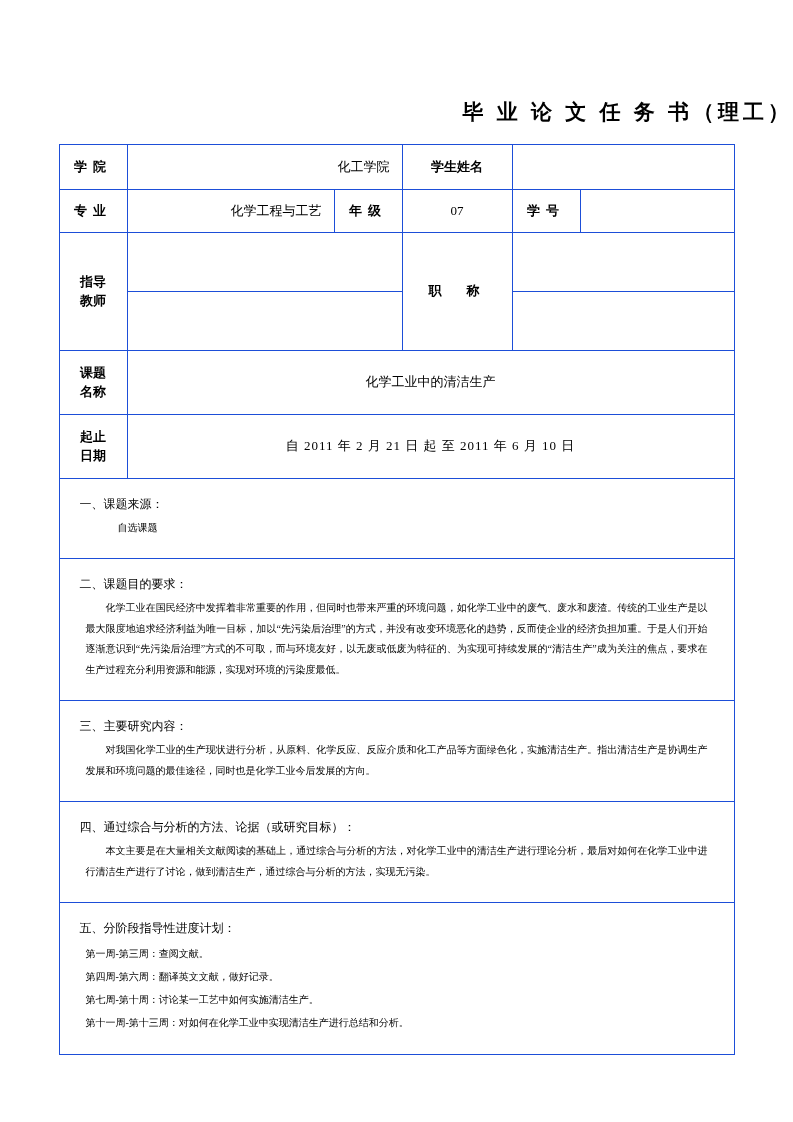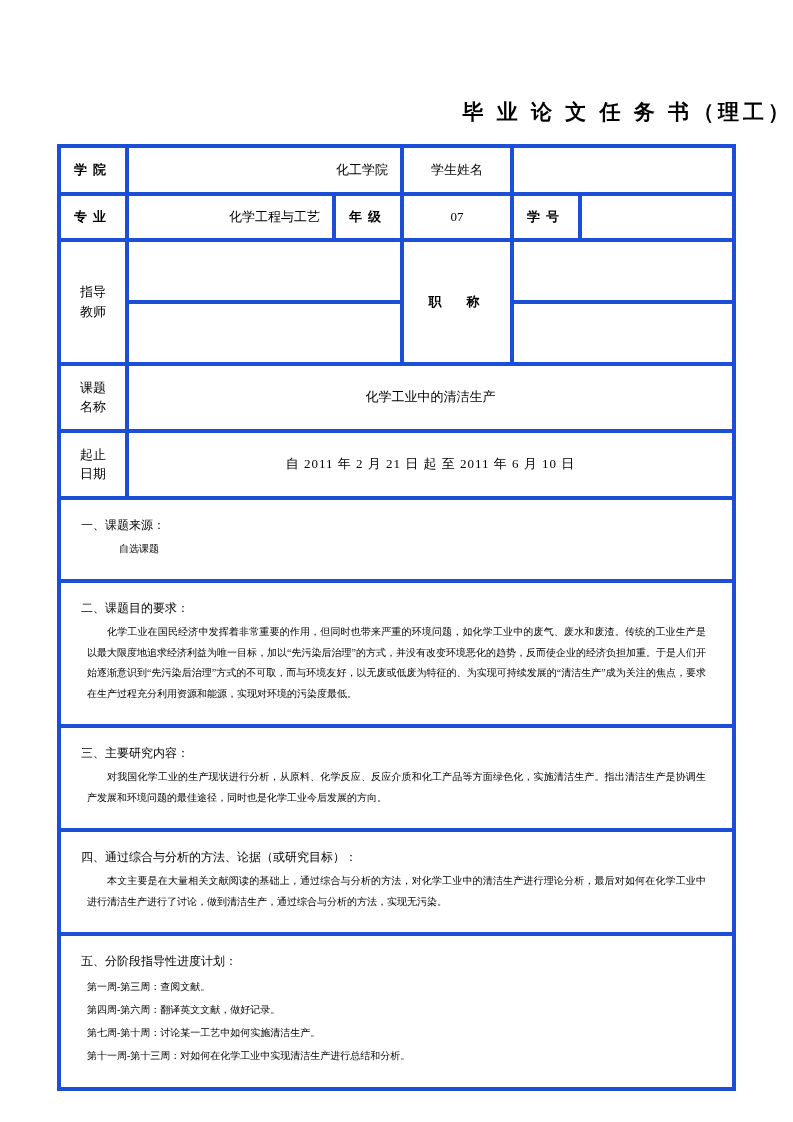--- a/index.html
+++ b/index.html
@@ -37,7 +37,7 @@
     table-layout: fixed;
   }
   table.main td {
-    border: 4px solid #1d4ed8;
+    border: 1px solid #1d4ed8;
     padding: 12px;
     vertical-align: middle;
     font-size: 13px;

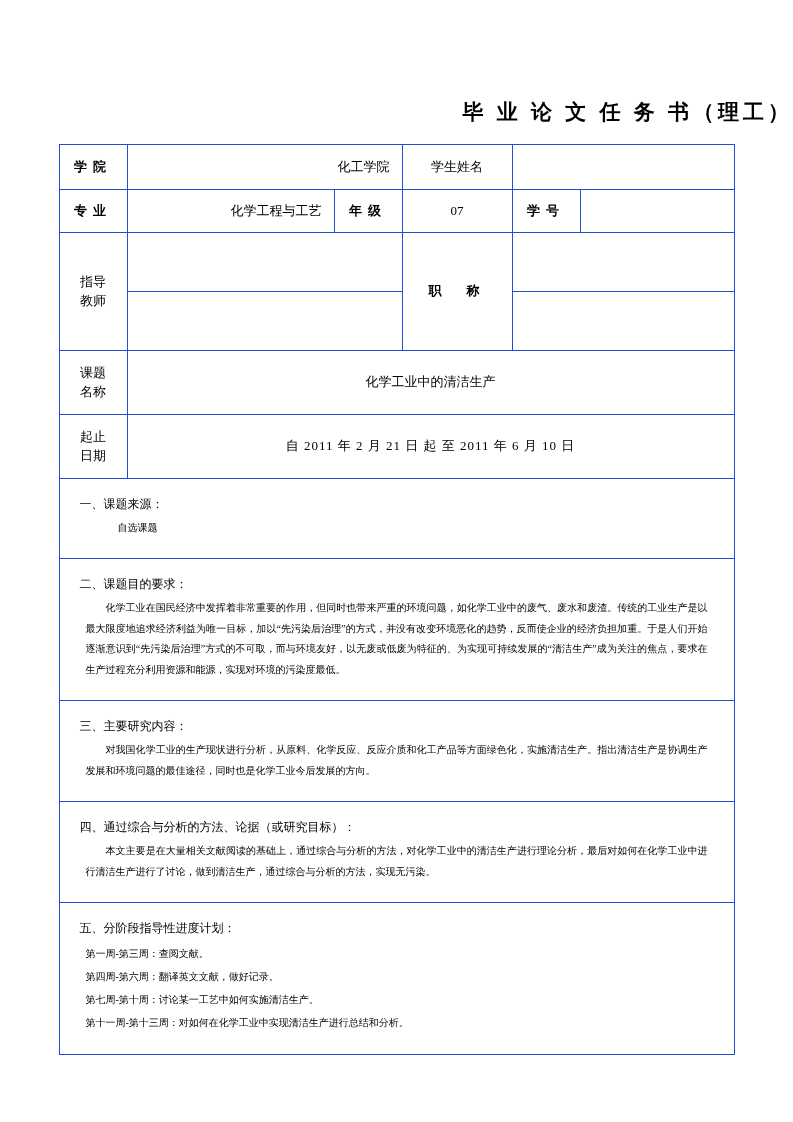--- a/index.html
+++ b/index.html
@@ -45,7 +45,7 @@
   }
   .lbl {
     text-align: center;
-    font-weight: normal;
+    font-weight: bold;
     font-size: 14px;
     padding: 6px 2px;
     line-height: 1.5;

